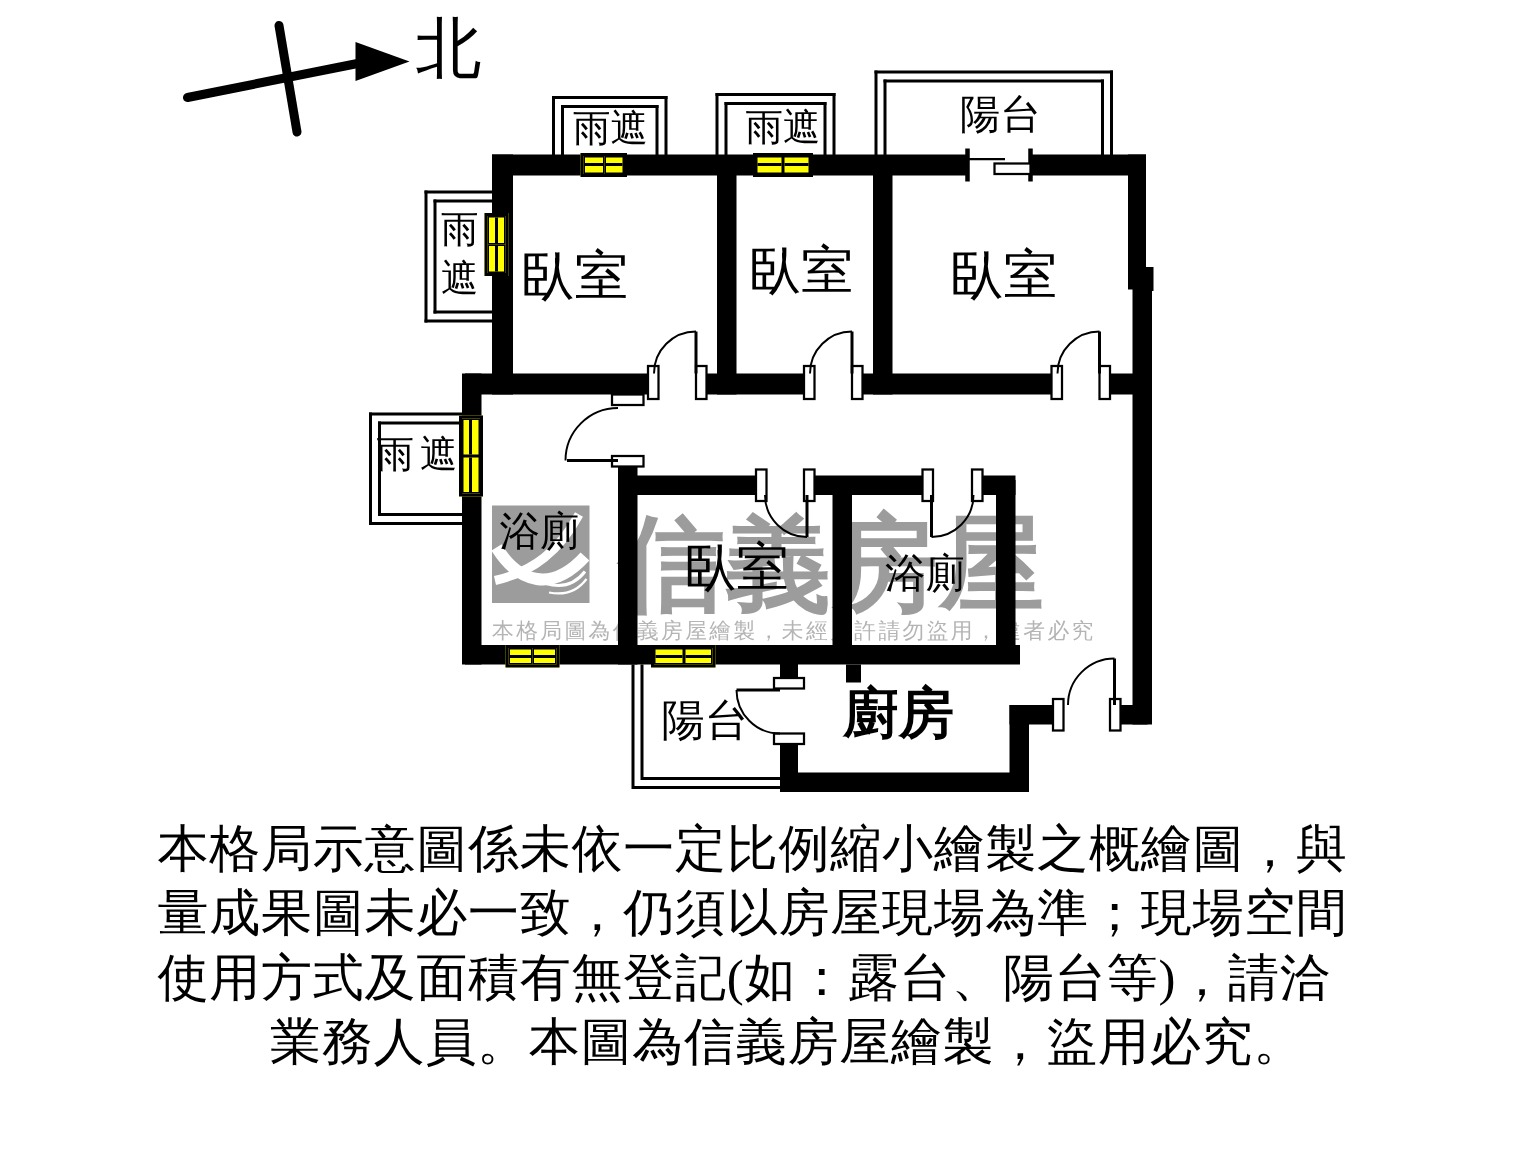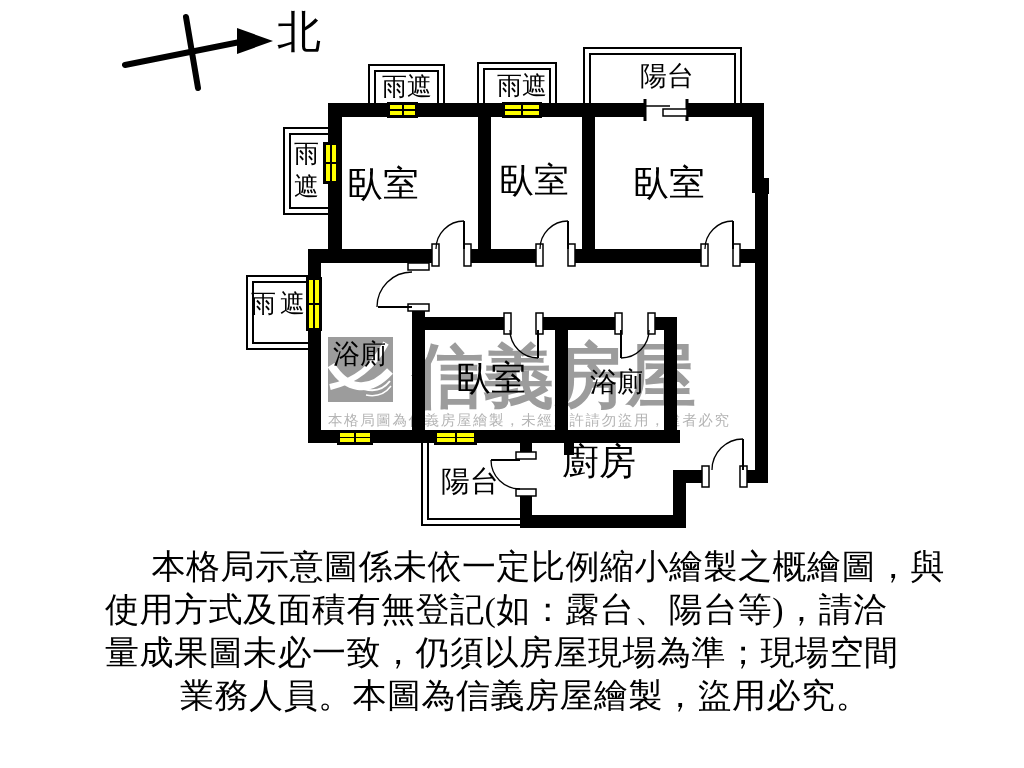--- a/index.html
+++ b/index.html
@@ -199,7 +199,7 @@
   <div class="lbl" style="left:456px;top:361px;font-size:35px;">臥室</div>
   <div class="lbl" style="left:333px;top:340px;font-size:27px;">浴廁</div>
   <div class="lbl" style="left:590px;top:368px;font-size:27px;">浴廁</div>
-  <div class="lbl" style="left:562px;top:443px;font-size:37px;">廚房</div>
+  <div class="lbl" style="left:562px;top:458px;font-size:37px;font-weight:bold;">廚房</div>
   <div class="lbl" style="left:441px;top:466px;font-size:29px;">陽台</div>
   <div class="lbl" style="left:640px;top:62px;font-size:27px;">陽台</div>
   <div class="lbl" style="left:382px;top:74px;font-size:25px;">雨遮</div>

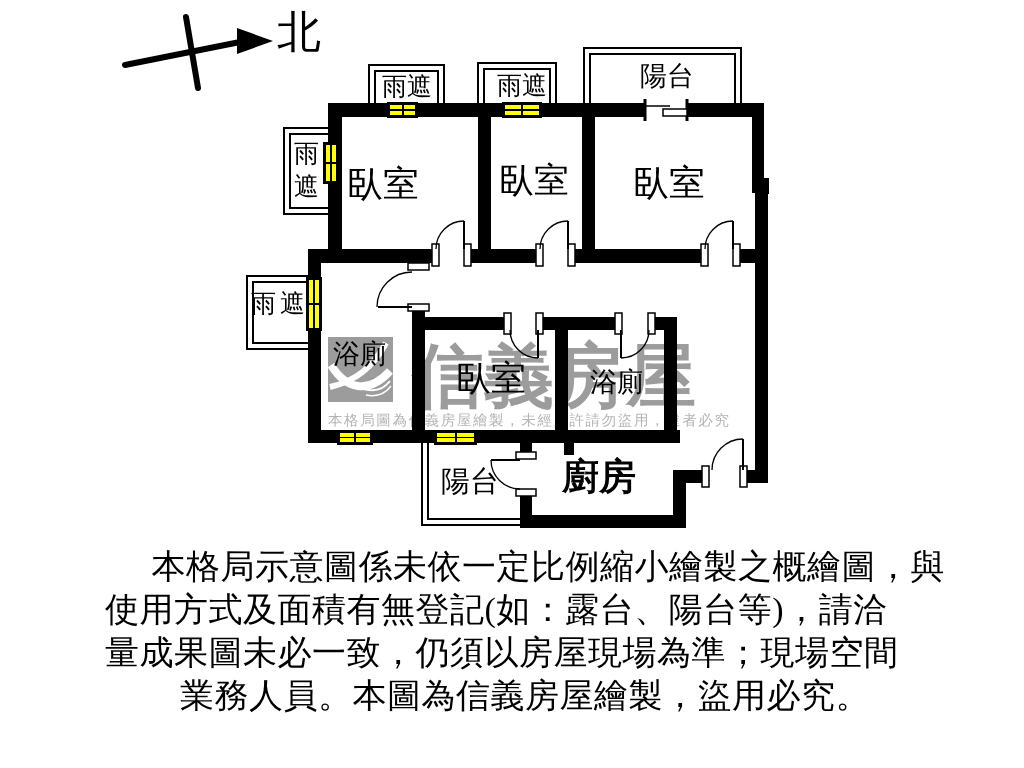--- a/index.html
+++ b/index.html
@@ -208,7 +208,7 @@
   <div class="lbl" style="left:251px;top:291px;font-size:25px;letter-spacing:4px;">雨遮</div>
 
   <div style="position:absolute;left:105px;top:545px;width:840px;">
-    <div class="disc-line lbl" style="position:static;text-align:right;">本格局示意圖係未依一定比例縮小繪製之概繪圖，與</div>
+    <div class="disc-line lbl" style="position:static;">本格局示意圖係未依一定比例縮小繪製之概繪圖，與</div>
     <div class="disc-line lbl" style="position:static;">使用方式及面積有無登記(如：露台、陽台等)，請洽</div>
     <div class="disc-line lbl" style="position:static;">量成果圖未必一致，仍須以房屋現場為準；現場空間</div>
     <div class="disc-line lbl" style="position:static;text-align:center;">業務人員。本圖為信義房屋繪製，盜用必究。</div>

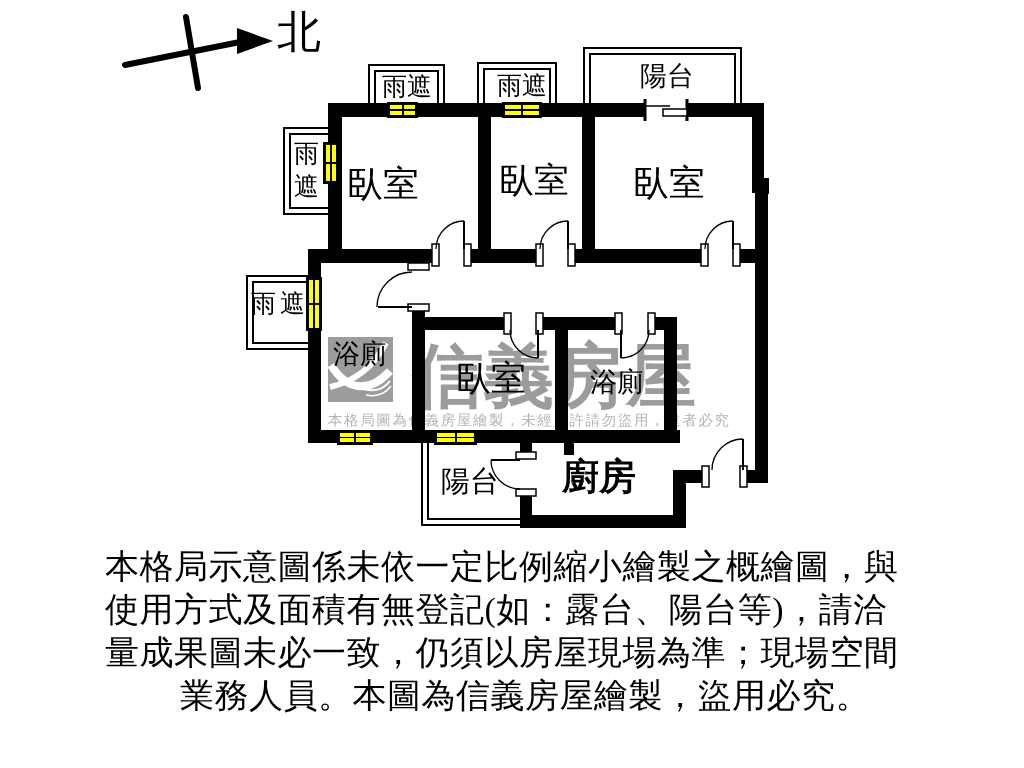--- a/index.html
+++ b/index.html
@@ -209,8 +209,8 @@
 
   <div style="position:absolute;left:105px;top:545px;width:840px;">
     <div class="disc-line lbl" style="position:static;">本格局示意圖係未依一定比例縮小繪製之概繪圖，與</div>
+    <div class="disc-line lbl" style="position:static;">量成果圖未必一致，仍須以房屋現場為準；現場空間</div>
     <div class="disc-line lbl" style="position:static;">使用方式及面積有無登記(如：露台、陽台等)，請洽</div>
-    <div class="disc-line lbl" style="position:static;">量成果圖未必一致，仍須以房屋現場為準；現場空間</div>
     <div class="disc-line lbl" style="position:static;text-align:center;">業務人員。本圖為信義房屋繪製，盜用必究。</div>
   </div>
 

